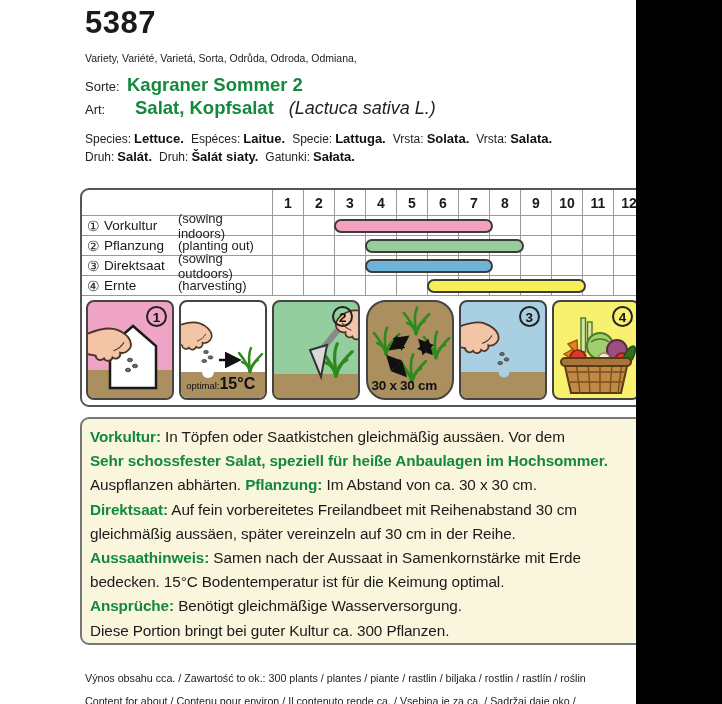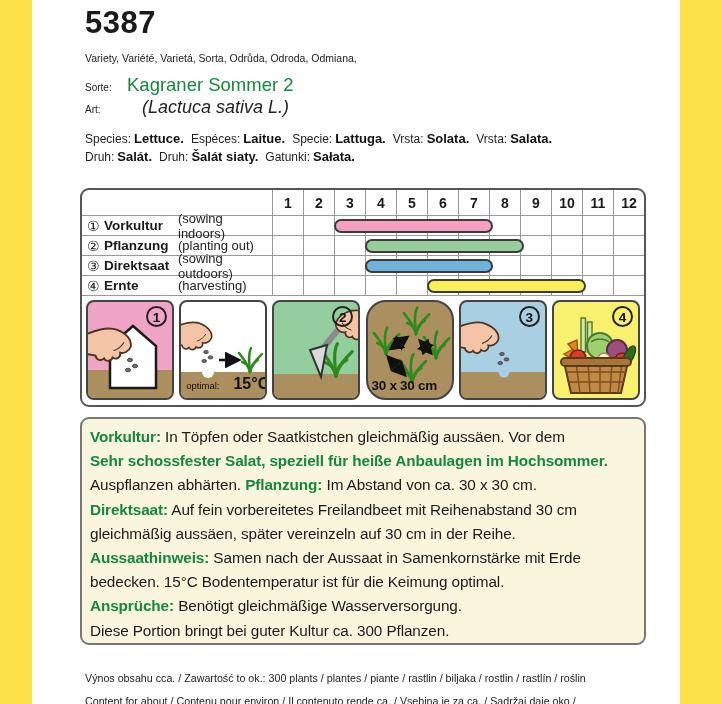--- a/index.html
+++ b/index.html
@@ -3,7 +3,7 @@
 <meta charset="utf-8">
 <style>
   html,body{margin:0;padding:0;background:#000;}
-  .page{position:relative;width:722px;height:704px;background:#fde047;overflow:hidden;
+  .page{position:relative;width:636px;height:704px;background:#ffffff;overflow:hidden;
         font-family:"Liberation Sans", sans-serif;color:#1a1a1a;}
   .label-sheet{position:absolute;left:32px;top:0;width:648px;height:704px;background:#fff;}
   .abs{position:absolute;}

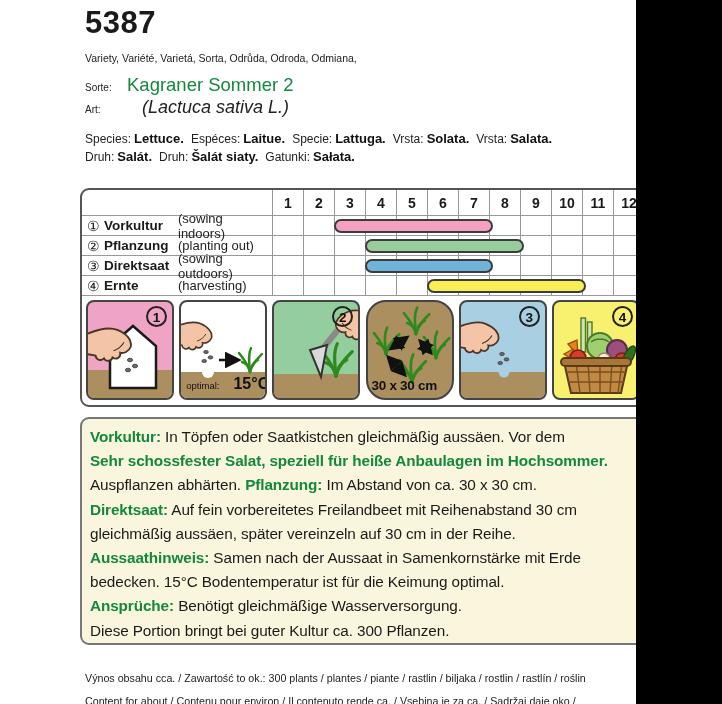--- a/index.html
+++ b/index.html
@@ -13,7 +13,7 @@
   .titlerow{display:flex;align-items:baseline;white-space:nowrap;}
   .sorte-row{left:85px;top:74px;}
   .art-row{left:85px;top:97px;gap:8px;}
-  .small-label{font-size:10px;color:#222;width:42px;flex:0 0 42px;}
+  .small-label{font-size:13px;color:#222;width:42px;flex:0 0 42px;}
   .green-big{font-size:18.5px;font-weight:normal;color:#14893d;}
   .latin{font-size:18px;font-style:italic;color:#222;margin-left:7px;}
   .species-line{white-space:nowrap;}

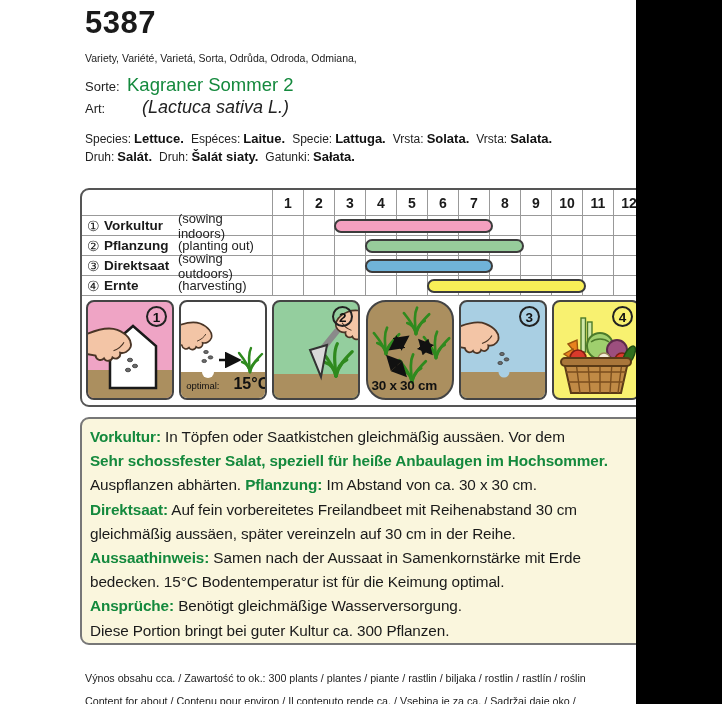--- a/index.html
+++ b/index.html
@@ -14,7 +14,7 @@
   .sorte-row{left:85px;top:74px;}
   .art-row{left:85px;top:97px;gap:8px;}
   .small-label{font-size:13px;color:#222;width:42px;flex:0 0 42px;}
-  .green-big{font-size:18.5px;font-weight:normal;color:#14893d;}
+  .green-big{font-size:18.5px;font-weight:bold;color:#14893d;}
   .latin{font-size:18px;font-style:italic;color:#222;margin-left:7px;}
   .species-line{white-space:nowrap;}
   .sp1{left:85px;top:129px;}

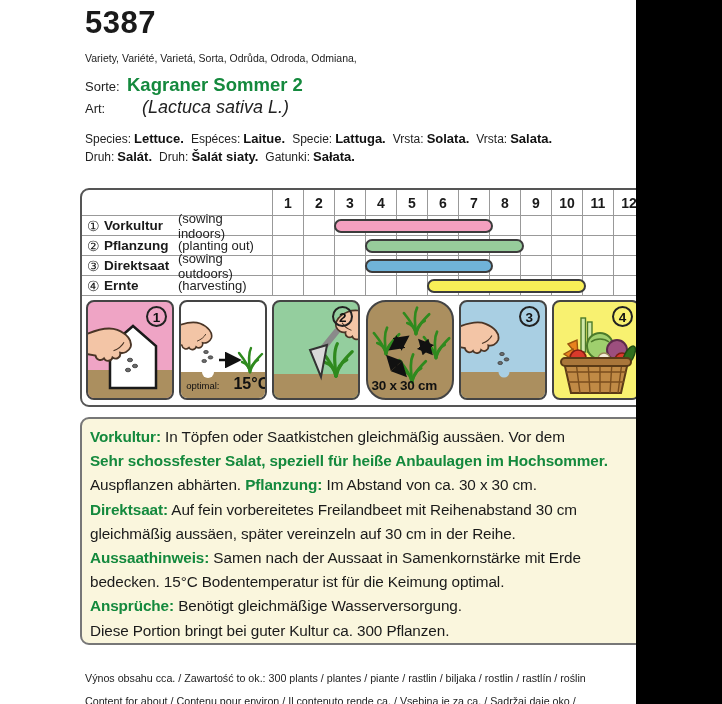--- a/index.html
+++ b/index.html
@@ -100,6 +100,7 @@
   </div>
   <div class="abs titlerow art-row">
     <span class="small-label">Art:</span>
+    <span class="green-big">Salat, Kopfsalat</span>
     <span class="latin">(Lactuca sativa L.)</span>
   </div>
 

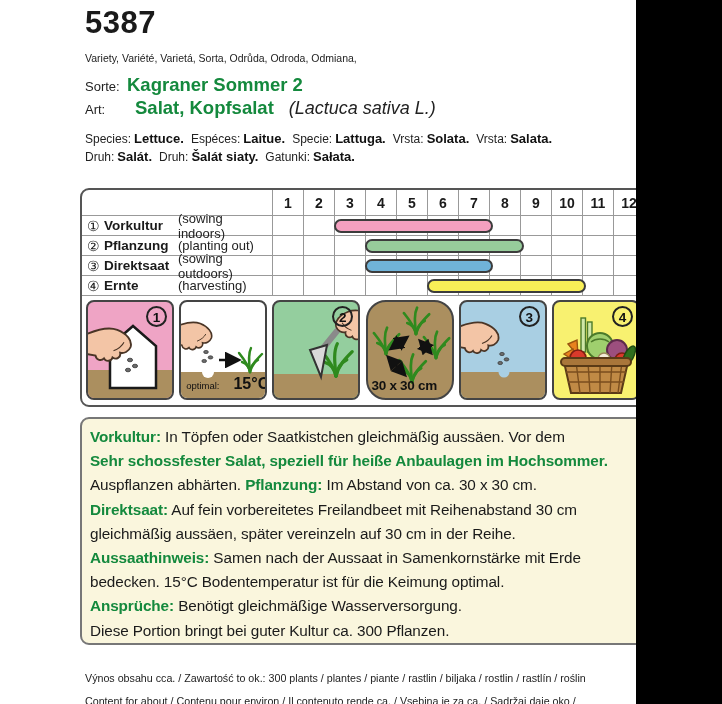--- a/index.html
+++ b/index.html
@@ -30,7 +30,7 @@
   .cal-label{flex:0 0 190px;display:flex;align-items:center;border-bottom:1px solid #999;
              box-sizing:border-box;padding-left:5px;font-size:13.5px;}
   .cal-num{flex:0 0 17px;font-size:14px;}
-  .cal-name{flex:0 0 74px;font-weight:bold;}
+  .cal-name{flex:0 0 74px;font-weight:normal;}
   .cal-en{font-size:13px;color:#222;}
   .cal-months{flex:1;display:flex;position:relative;}
   .cal-cell{flex:1;border-left:1px solid #999;border-bottom:1px solid #999;box-sizing:border-box;}

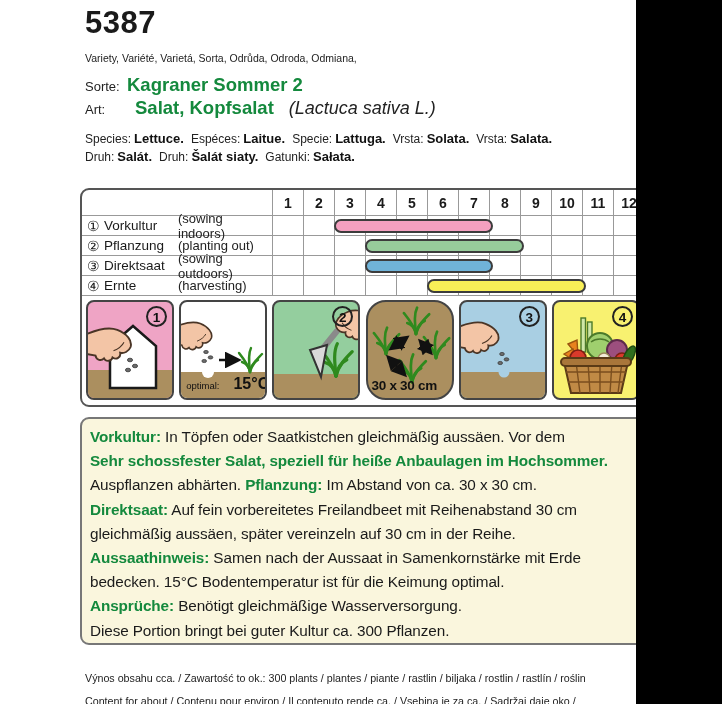--- a/index.html
+++ b/index.html
@@ -46,7 +46,7 @@
   .picto-num{position:absolute;top:4px;right:5px;width:21px;height:21px;border:2px solid #222;
              border-radius:50%;text-align:center;line-height:20px;font-size:13.5px;
              font-weight:bold;color:#111;box-sizing:border-box;}
-  .picto-cap2{position:absolute;left:5px;bottom:5px;display:flex;align-items:baseline;gap:14px;}
+  .picto-cap2{position:absolute;left:5px;bottom:5px;display:flex;align-items:baseline;gap:0;}
   .cap2-label{font-size:9.5px;color:#111;}
   .cap2-value{font-size:16px;font-weight:bold;color:#111;}
   .picto-cap4{position:absolute;left:4px;bottom:5px;font-size:13.5px;font-weight:bold;color:#111;

